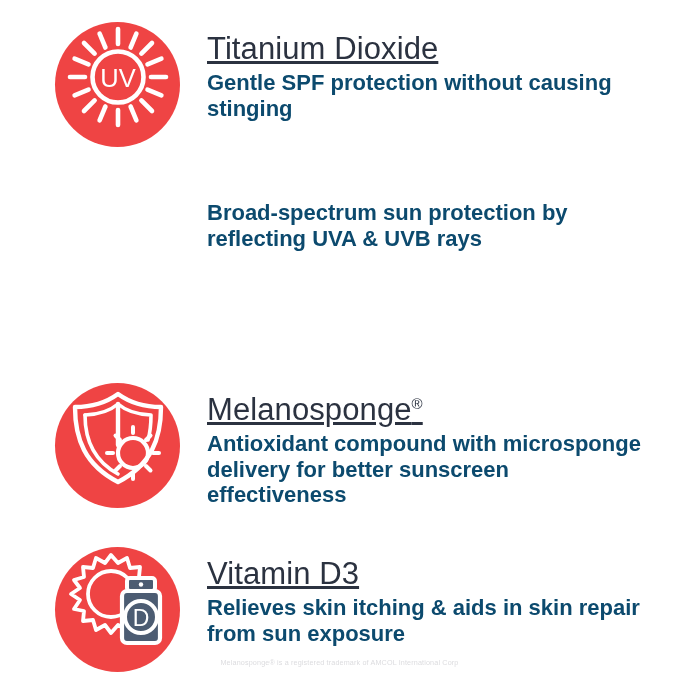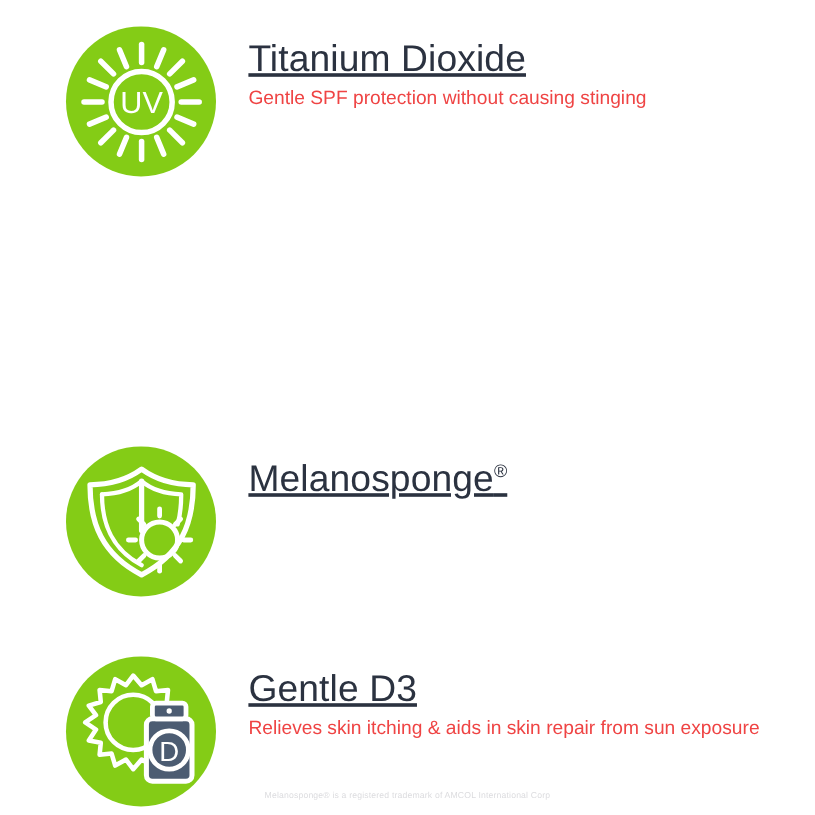--- a/index.html
+++ b/index.html
@@ -41,9 +41,8 @@
     width: 125px;
     height: 125px;
     border-radius: 50%;
-    background: #84cc16;
+    background: #ef4444;
     display: flex;
-    align-items: center;
     justify-content: center;
   }
   .icon-badge svg {

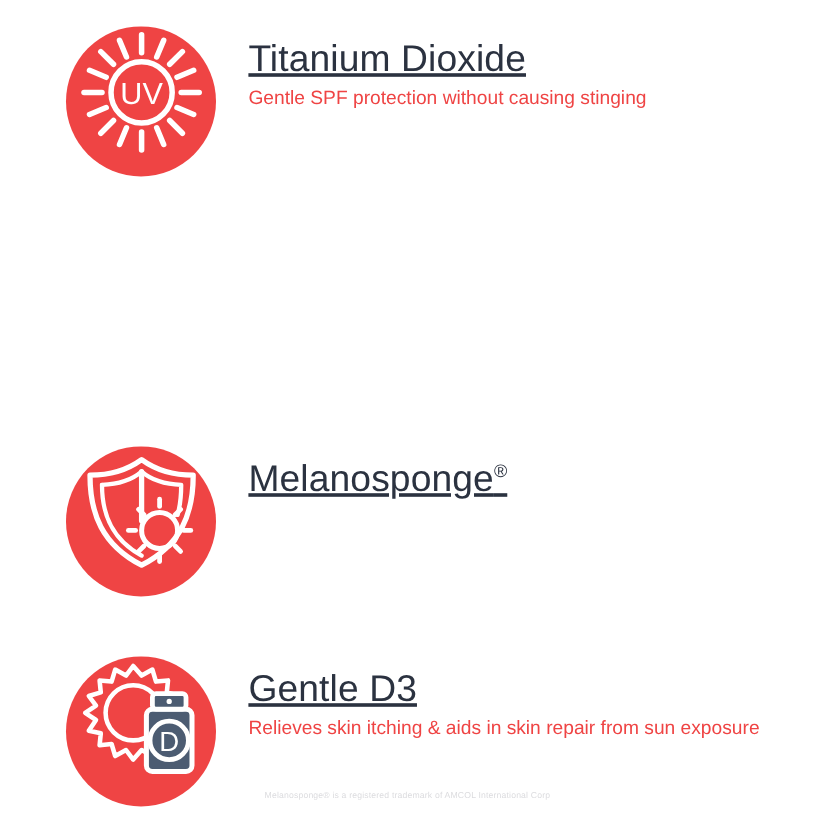--- a/index.html
+++ b/index.html
@@ -71,10 +71,10 @@
     line-height: 0;
   }
   .feature-desc {
-    color: #ef4444;
-    font-size: 16px;
+    color: #0c4a6e;
+    font-size: 22px;
     line-height: 25.5px;
-    font-weight: 400;
+    font-weight: 700;
     margin: 0;
     padding-top: 3px;
     max-width: 445px;

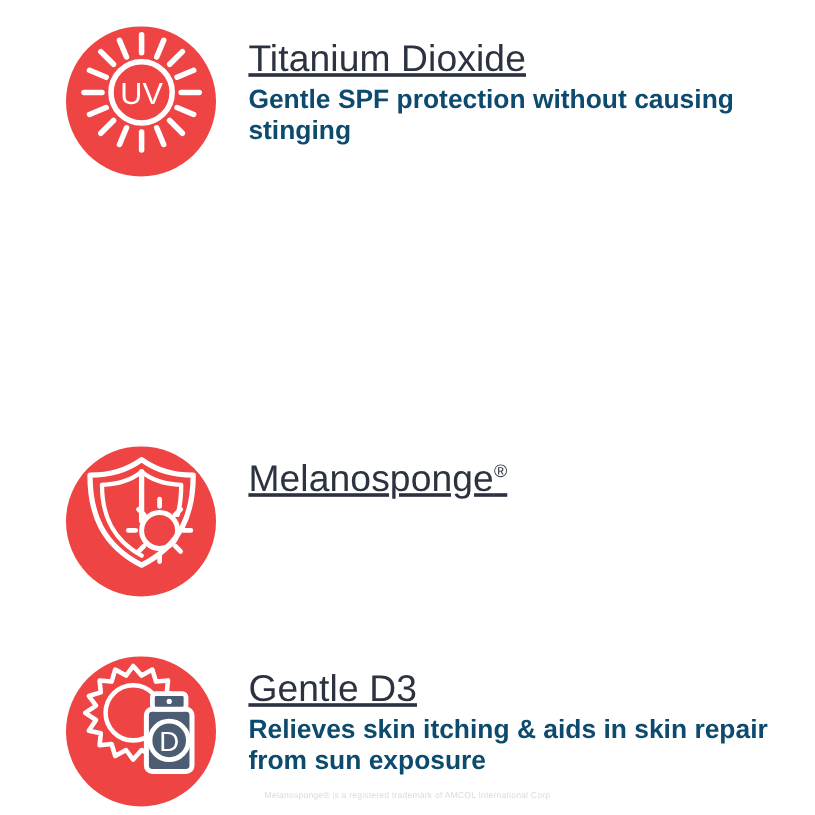--- a/index.html
+++ b/index.html
@@ -127,6 +127,7 @@
 
   <div class="feature-row" id="row-1">
     <div class="text-col">
+      <div class="feature-desc">Broad-spectrum sun protection by reflecting UVA &amp; UVB rays</div>
     </div>
   </div>
 

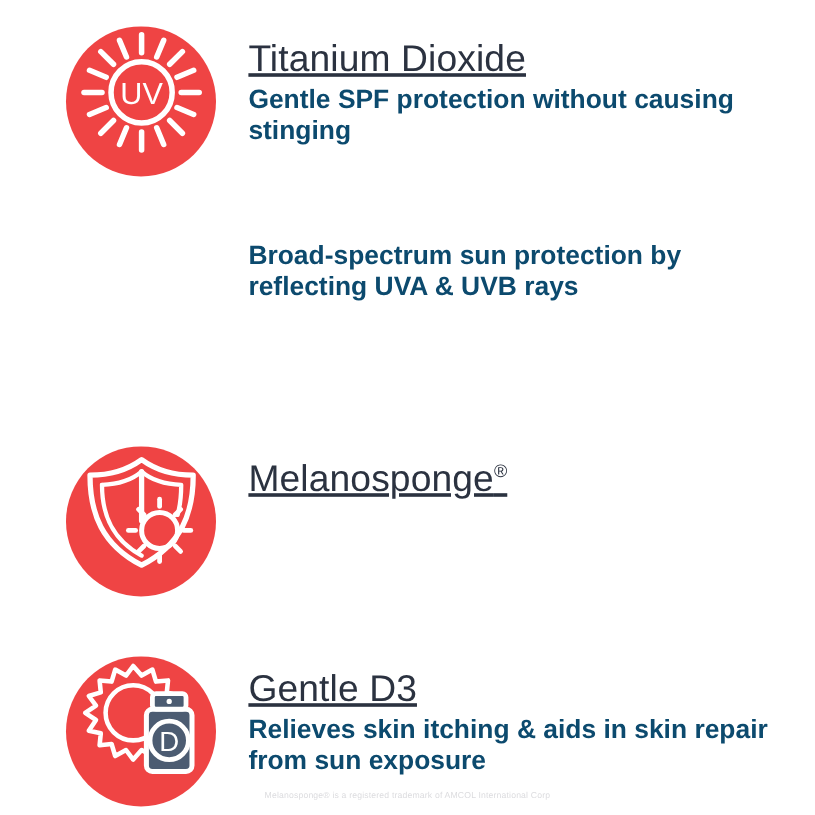--- a/index.html
+++ b/index.html
@@ -31,7 +31,7 @@
   }
   #row-0 { top: 22px; }
   #row-1 { top: 197px; }
-  #row-2 { top: 372px; }
+  #row-2 { top: 383px; }
   #row-3 { top: 547px; }
 
   .icon-badge {

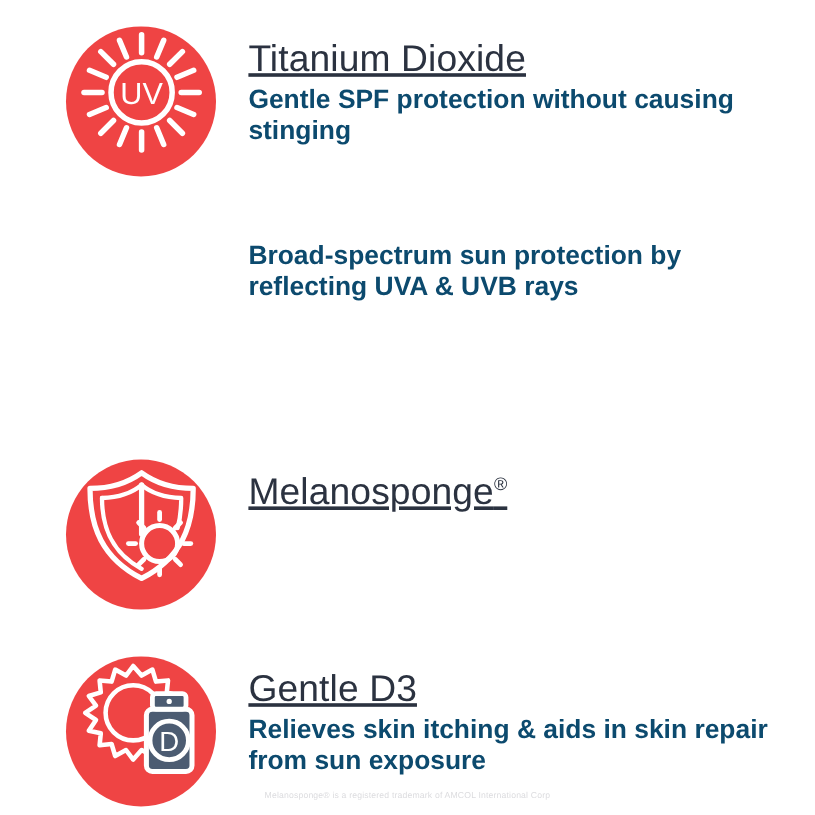--- a/index.html
+++ b/index.html
@@ -156,6 +156,7 @@
     </div>
     <div class="text-col">
       <div class="feature-title"><span>Melanosponge</span><span class="reg">®</span></div>
+      <div class="feature-desc">Antioxidant compound with microsponge delivery for better sunscreen effectiveness</div>
     </div>
   </div>
 

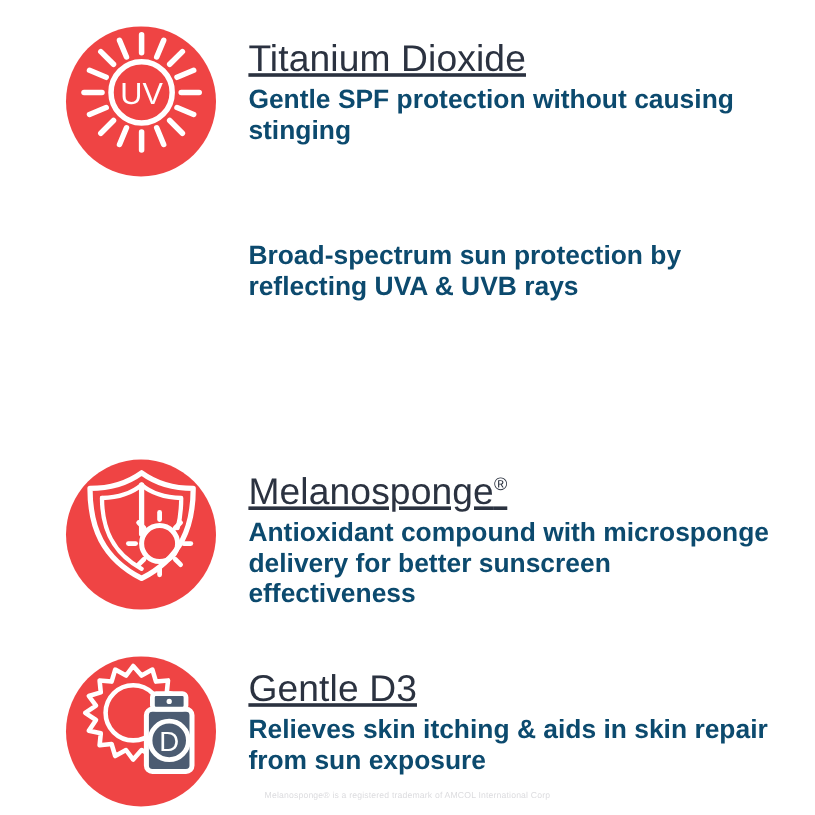--- a/index.html
+++ b/index.html
@@ -180,7 +180,7 @@
       </svg>
     </div>
     <div class="text-col">
-      <div class="feature-title">Gentle D3</div>
+      <div class="feature-title">Vitamin D3</div>
       <div class="feature-desc">Relieves skin itching &amp; aids in skin repair from sun exposure</div>
     </div>
   </div>

